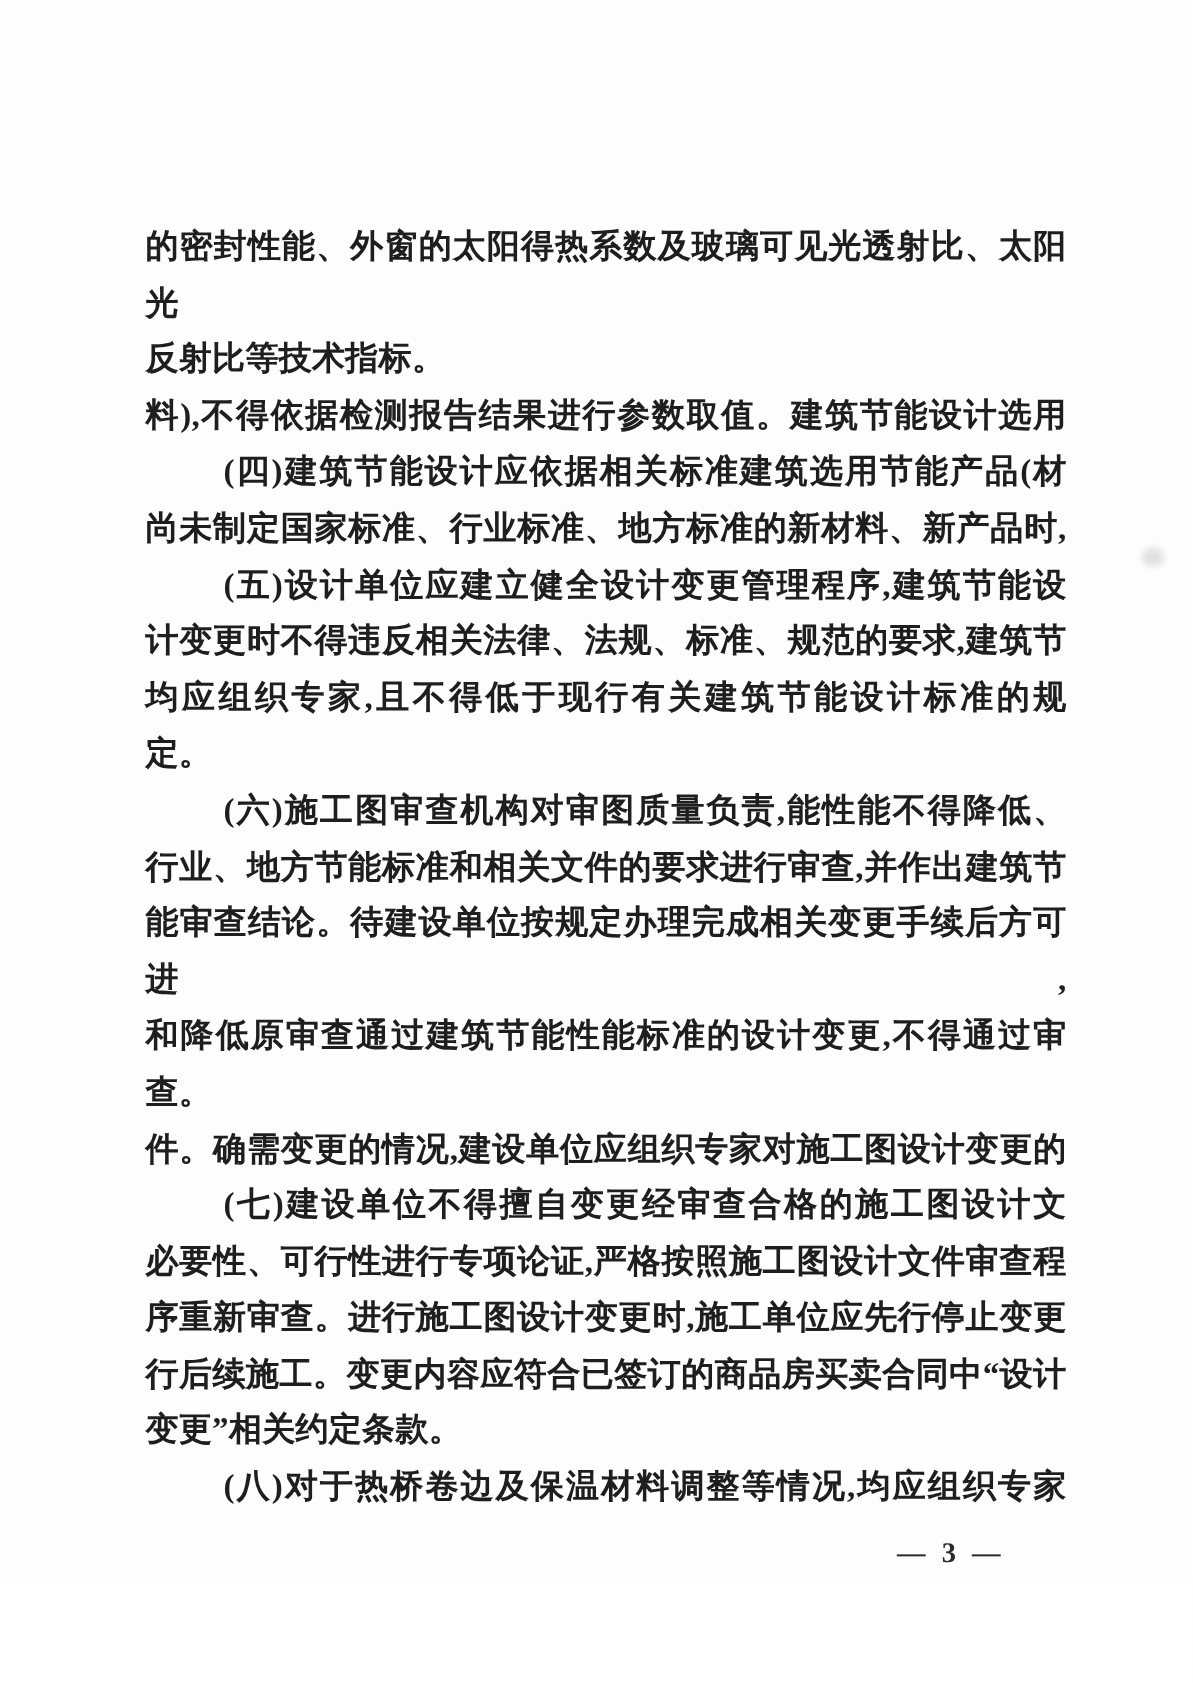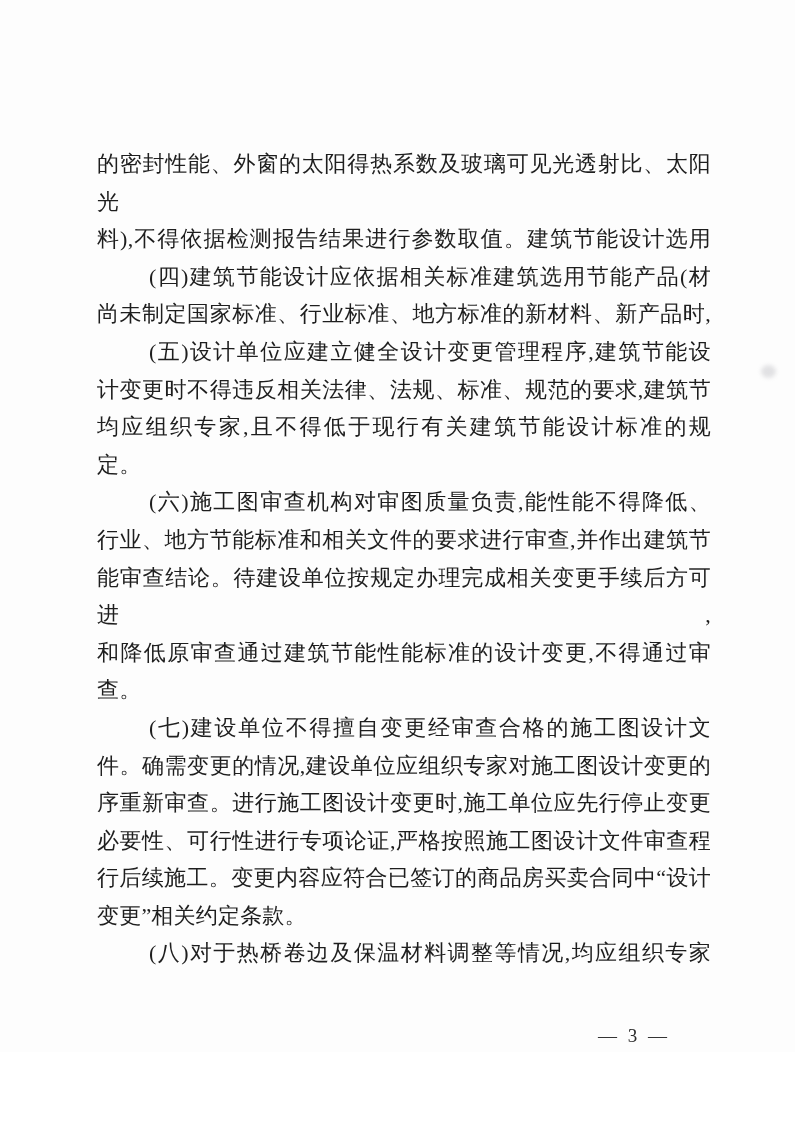--- a/index.html
+++ b/index.html
@@ -14,6 +14,7 @@
     background: #fdfdfd;
     overflow: hidden;
     font-family: "Liberation Serif", "DejaVu Serif", serif;
+    font-weight: bold;
   }
   .text-block {
     position: absolute;

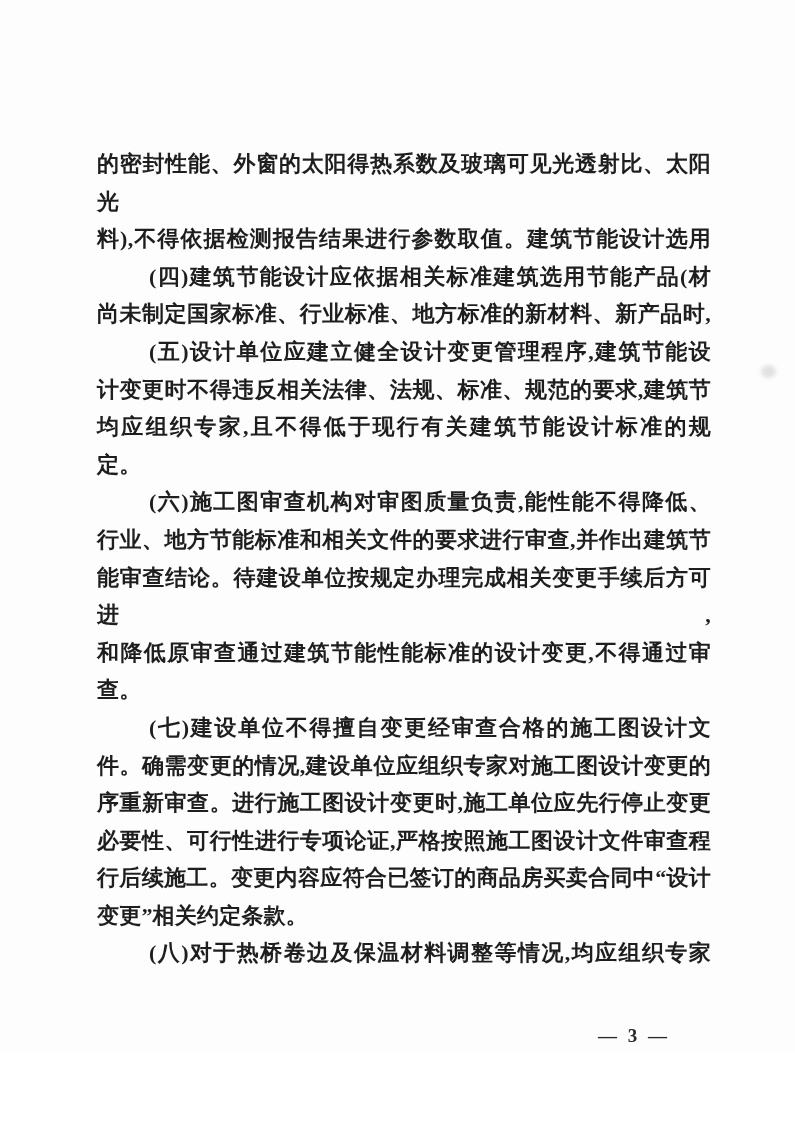--- a/index.html
+++ b/index.html
@@ -82,6 +82,7 @@
 
   <div class="text-block">
     <div class="line fill">的密封性能、外窗的太阳得热系数及玻璃可见光透射比、太阳光</div>
+    <div class="line short">反射比等技术指标。</div>
     <div class="line fill">料),不得依据检测报告结果进行参数取值。建筑节能设计选用</div>
     <div class="line fill indent">(四)建筑节能设计应依据相关标准建筑选用节能产品(材</div>
     <div class="line fill">尚未制定国家标准、行业标准、地方标准的新材料、新产品时,</div>

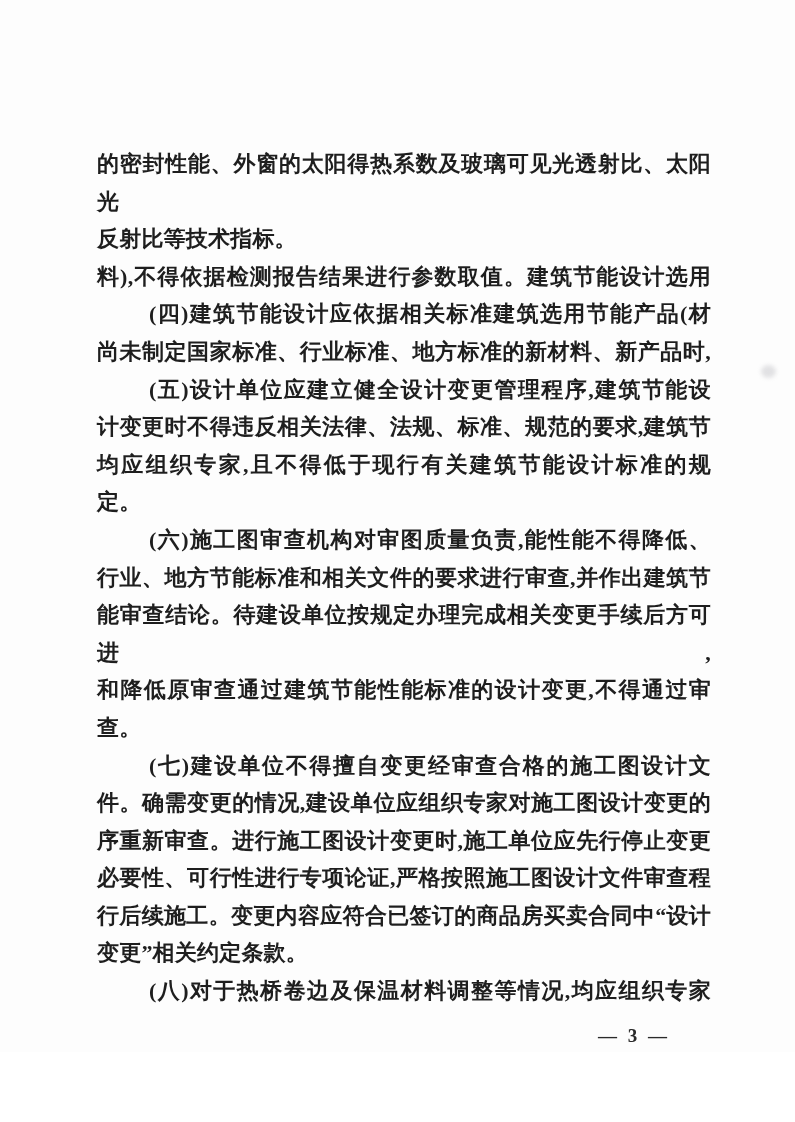--- a/index.html
+++ b/index.html
@@ -95,8 +95,8 @@
     <div class="line fill">能审查结论。待建设单位按规定办理完成相关变更手续后方可进,</div>
     <div class="line fill">和降低原审查通过建筑节能性能标准的设计变更,不得通过审</div>
     <div class="line short">查。</div>
+    <div class="line fill">件。确需变更的情况,建设单位应组织专家对施工图设计变更的</div>
     <div class="line fill indent">(七)建设单位不得擅自变更经审查合格的施工图设计文</div>
-    <div class="line fill">件。确需变更的情况,建设单位应组织专家对施工图设计变更的</div>
     <div class="line fill">序重新审查。进行施工图设计变更时,施工单位应先行停止变更</div>
     <div class="line fill">必要性、可行性进行专项论证,严格按照施工图设计文件审查程</div>
     <div class="line fill">行后续施工。变更内容应符合已签订的商品房买卖合同中“设计</div>

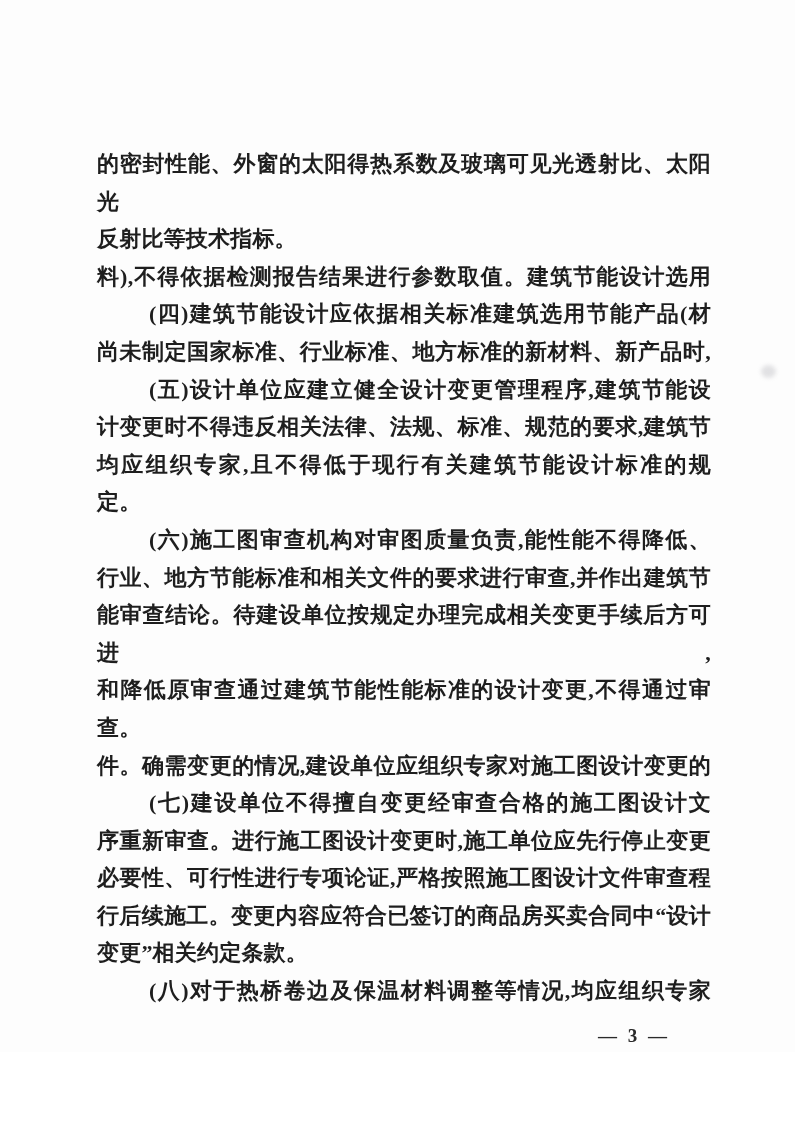--- a/index.html
+++ b/index.html
@@ -97,8 +97,8 @@
     <div class="line short">查。</div>
     <div class="line fill">件。确需变更的情况,建设单位应组织专家对施工图设计变更的</div>
     <div class="line fill indent">(七)建设单位不得擅自变更经审查合格的施工图设计文</div>
+    <div class="line fill">必要性、可行性进行专项论证,严格按照施工图设计文件审查程</div>
     <div class="line fill">序重新审查。进行施工图设计变更时,施工单位应先行停止变更</div>
-    <div class="line fill">必要性、可行性进行专项论证,严格按照施工图设计文件审查程</div>
     <div class="line fill">行后续施工。变更内容应符合已签订的商品房买卖合同中“设计</div>
     <div class="line short">变更”相关约定条款。</div>
     <div class="line fill indent">(八)对于热桥卷边及保温材料调整等情况,均应组织专家</div>

